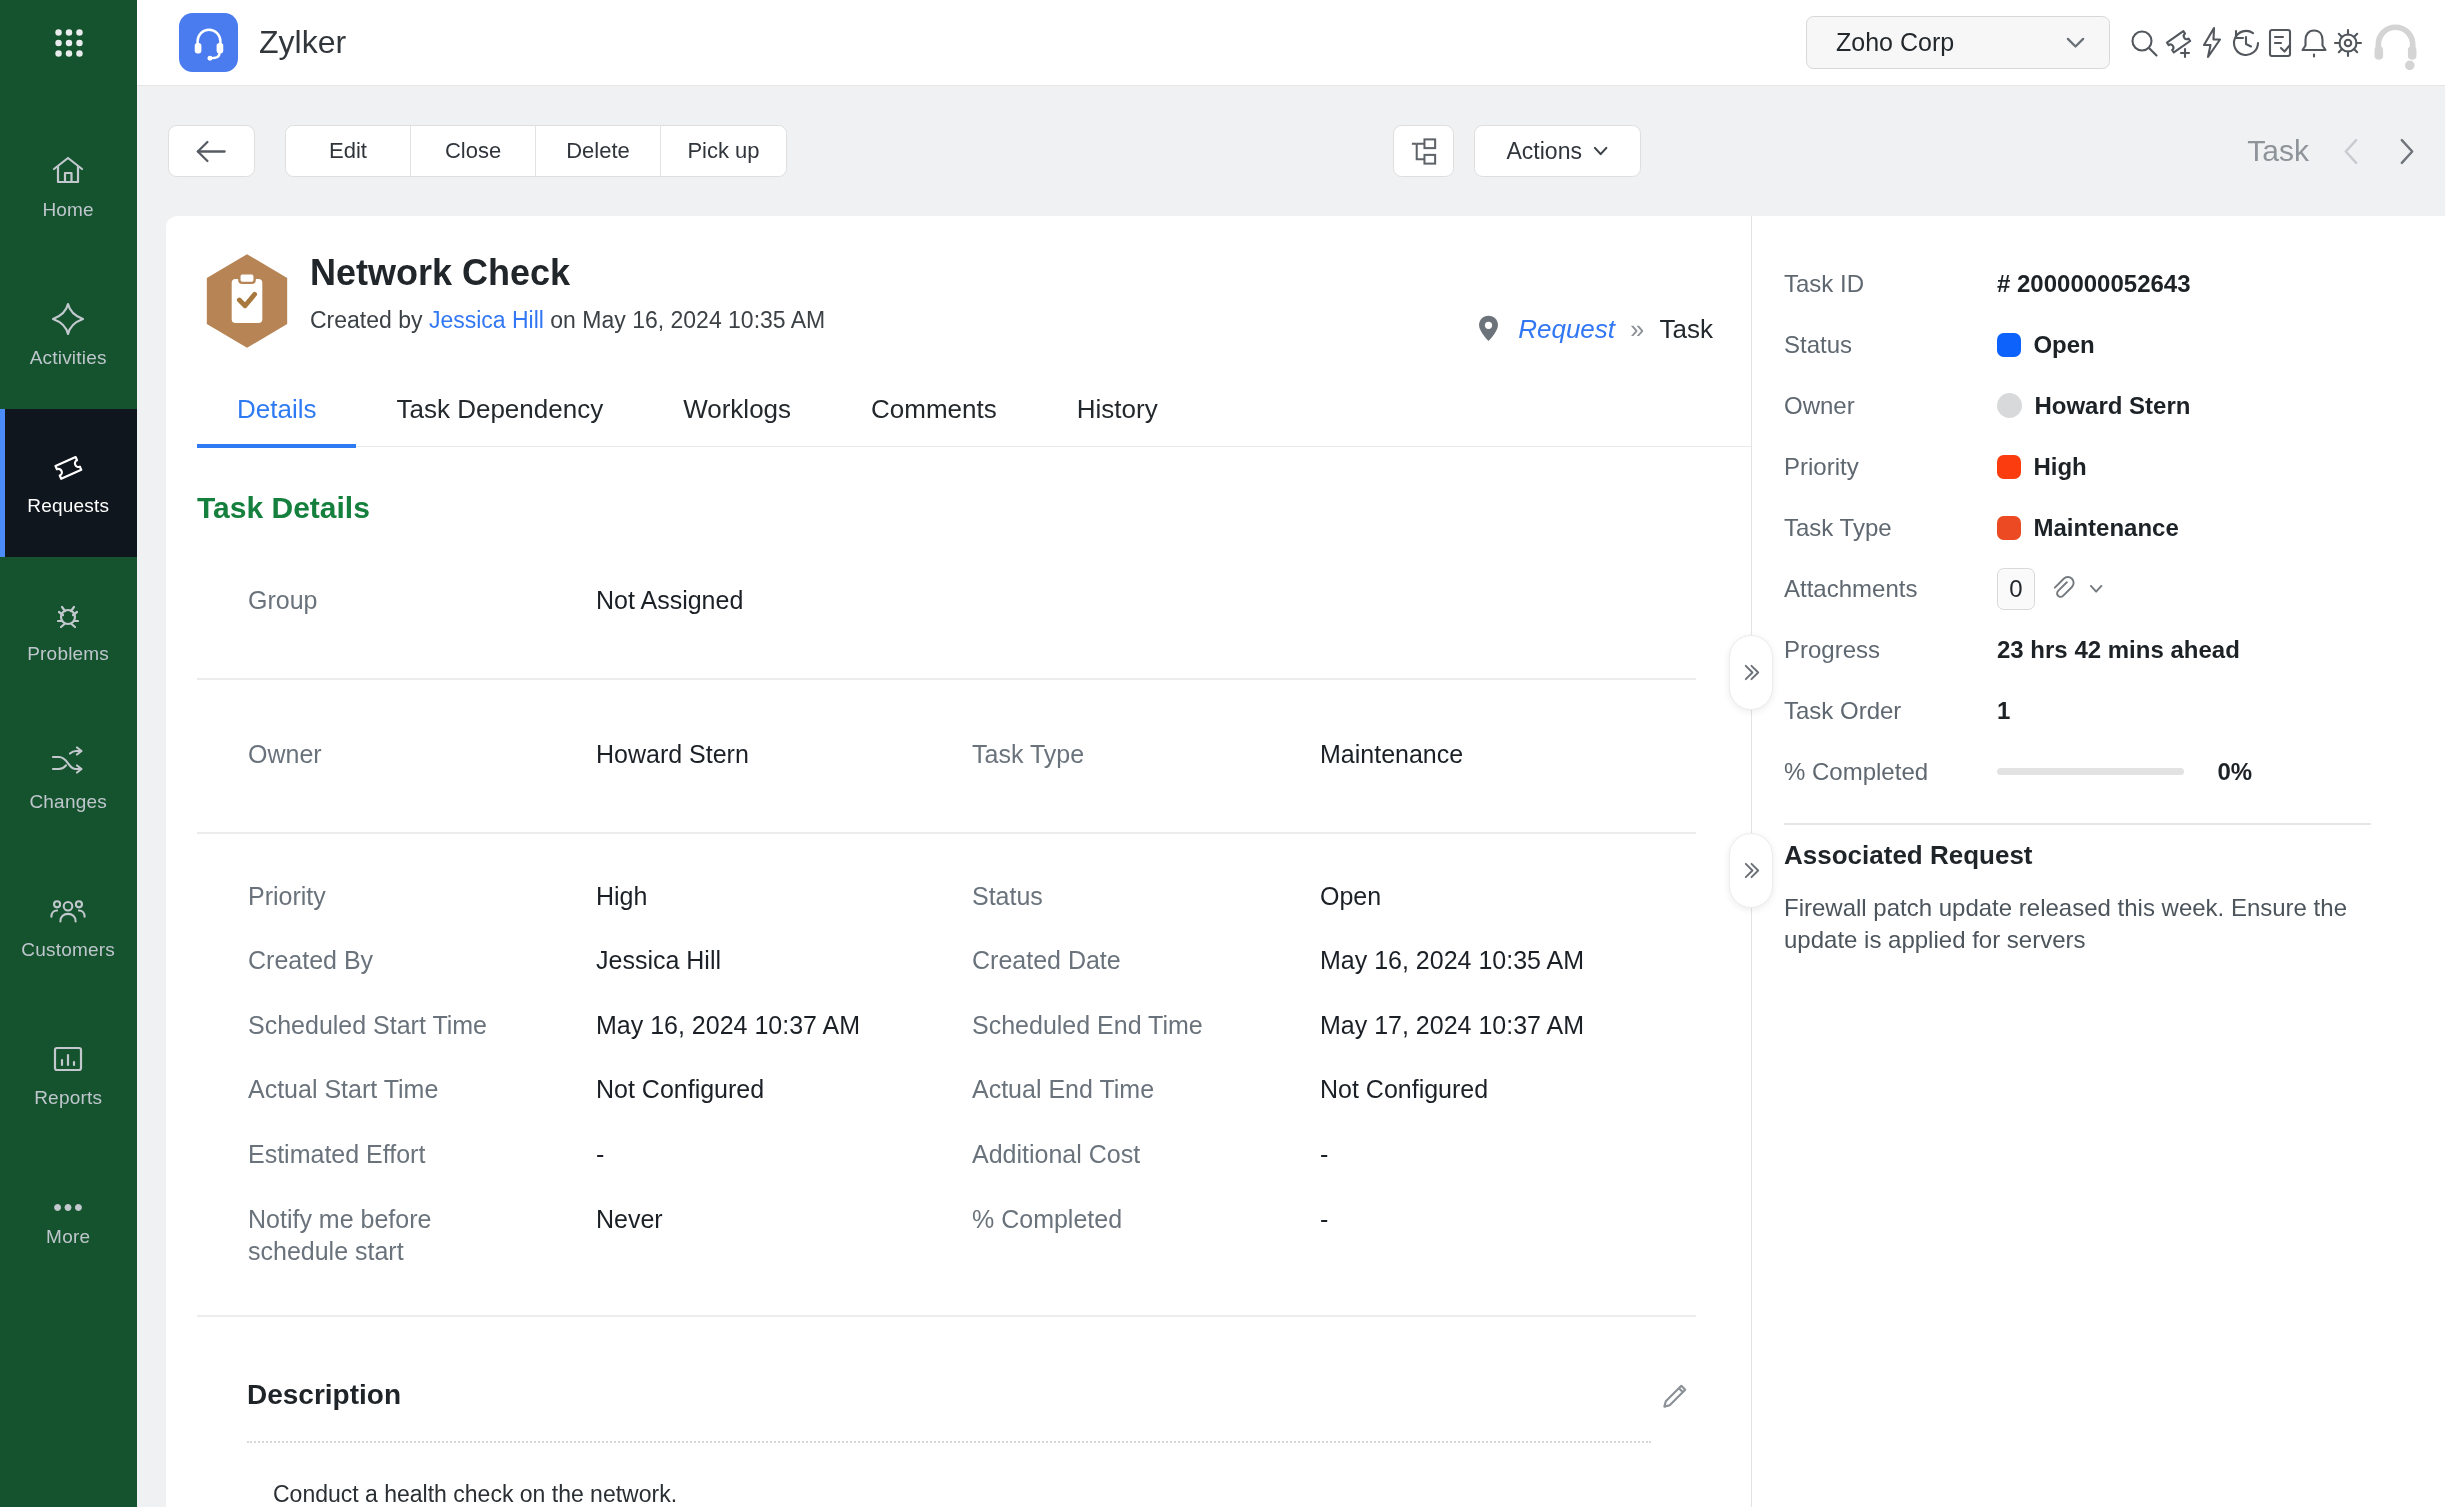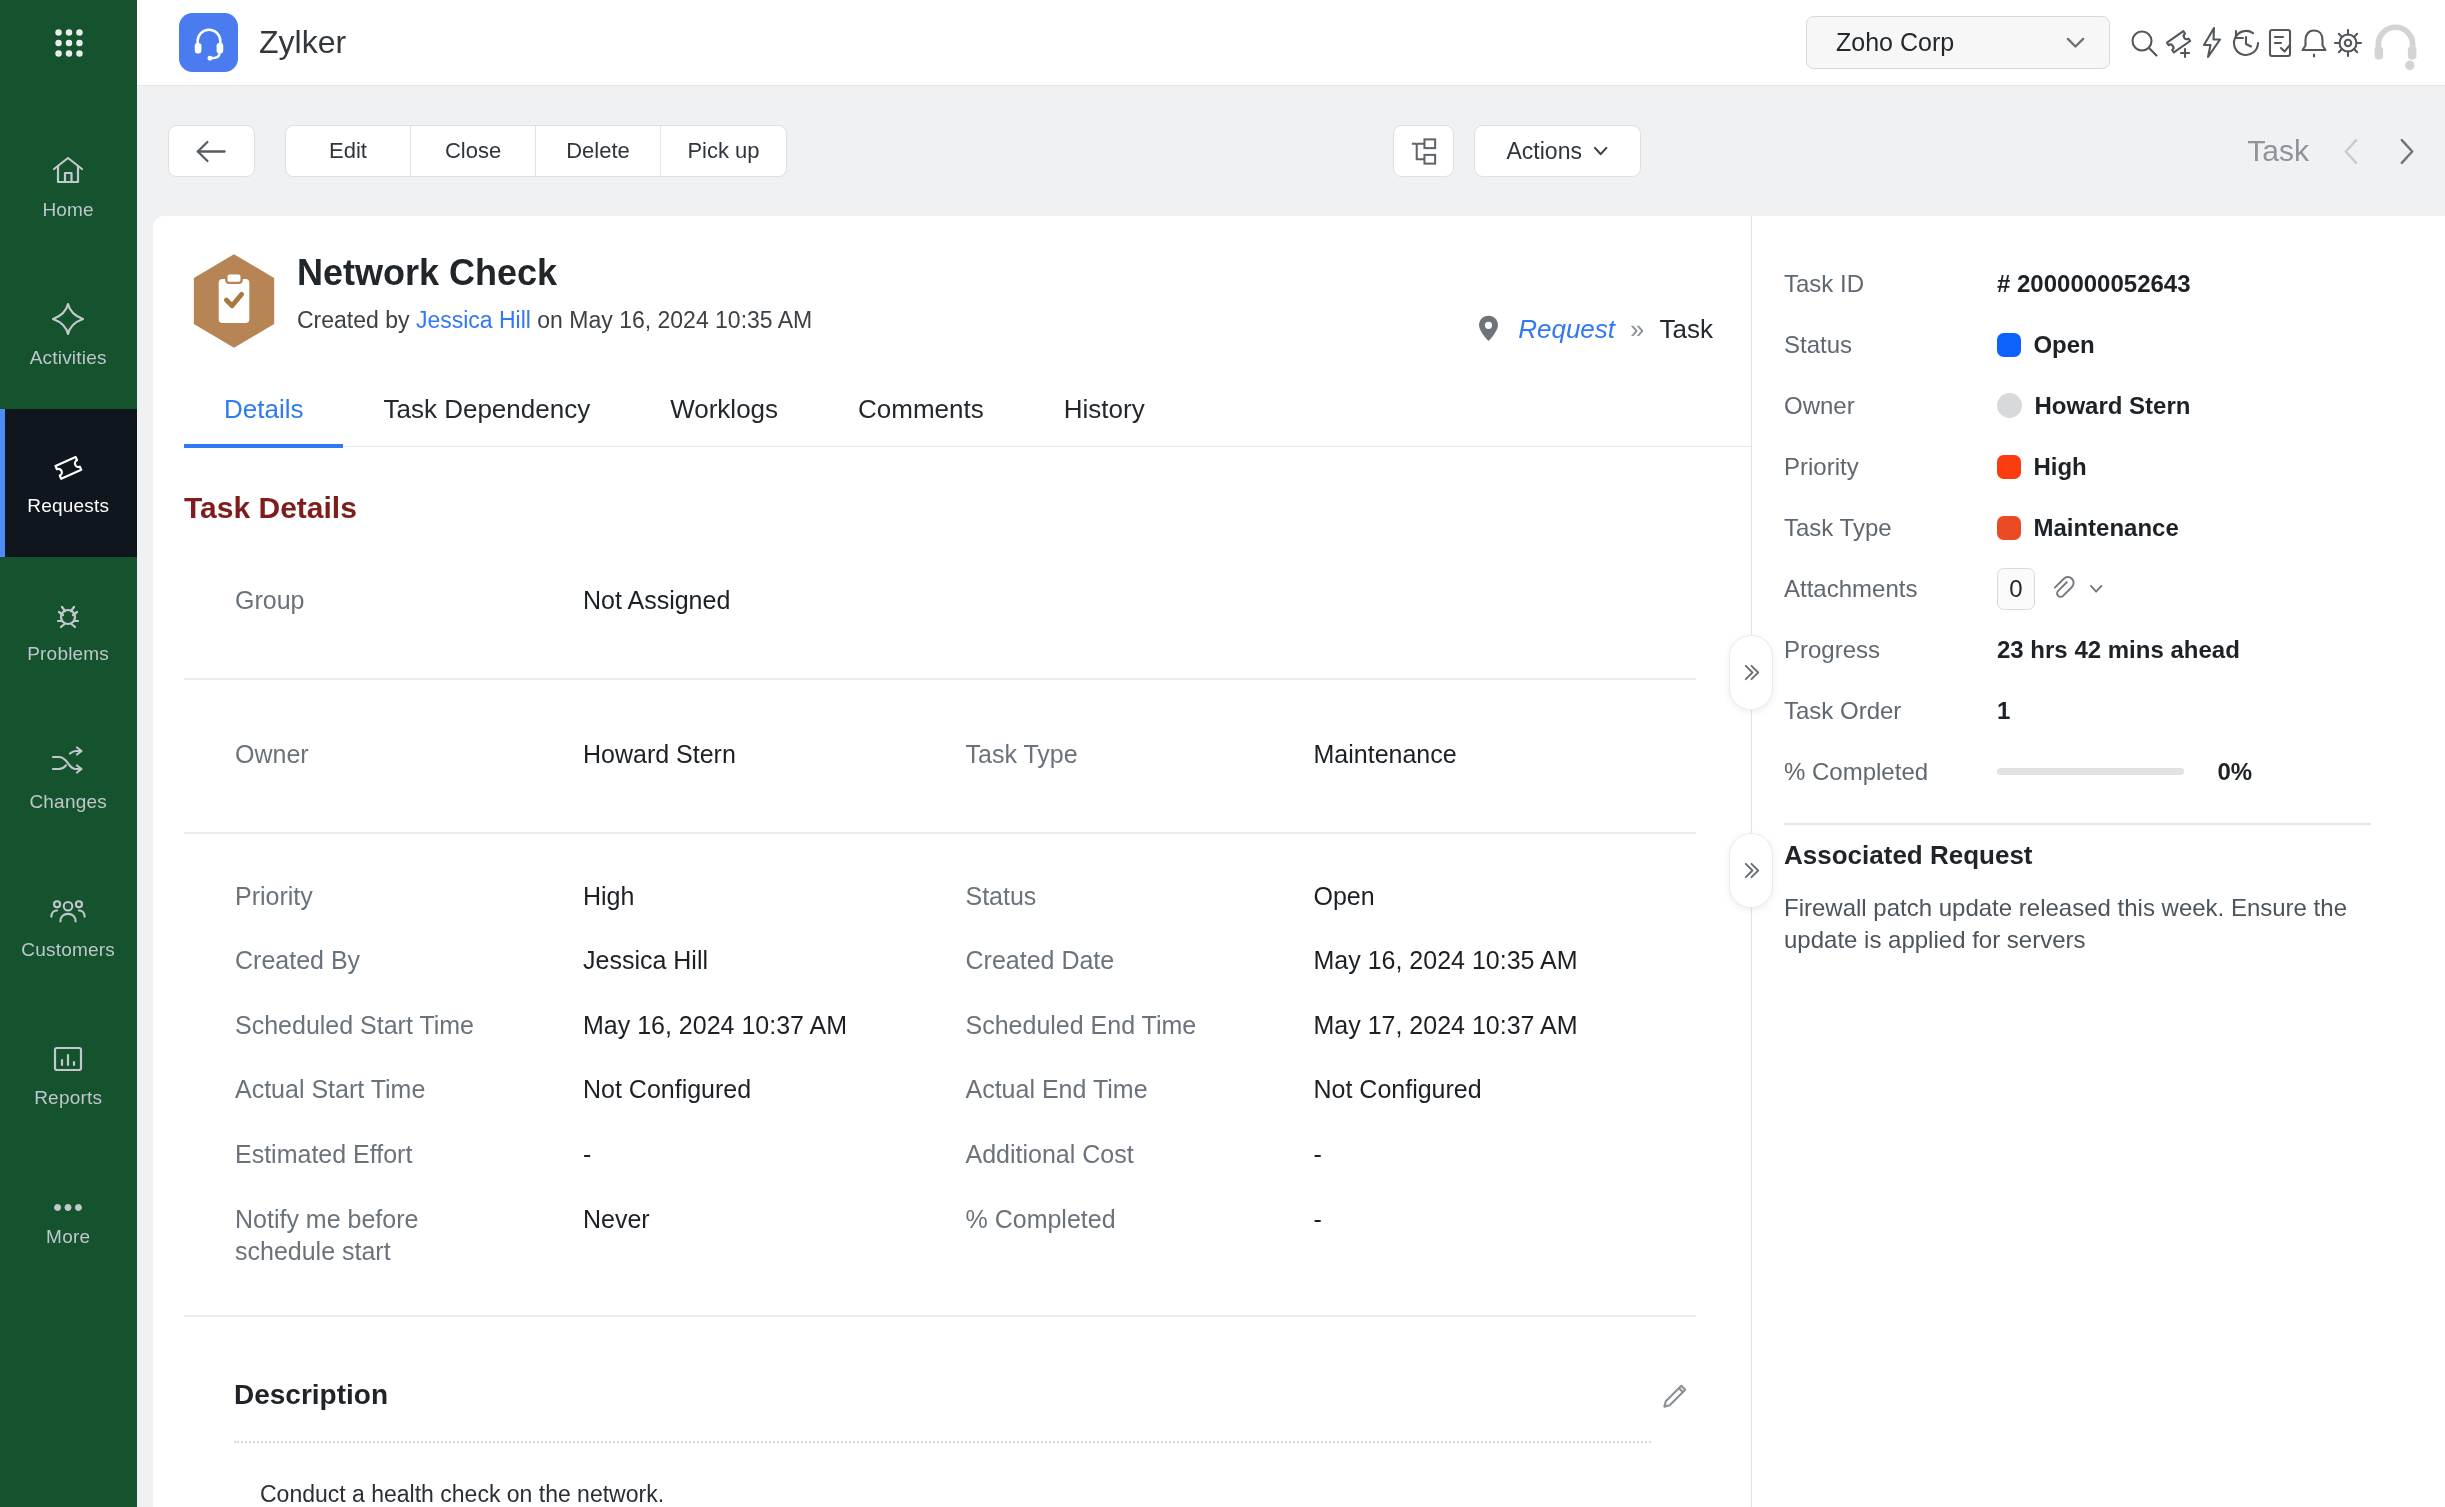--- a/index.html
+++ b/index.html
@@ -45,7 +45,7 @@
   .nav-chev { width:32.5px; height:32.5px; display:flex; align-items:center; justify-content:center; cursor:pointer; }
 
   
-  .content-row { flex:1; display:flex; padding-left:16px; min-height:0; }
+  .content-row { flex:1; display:flex; padding-left:29px; min-height:0; }
   .card { flex:1; background:#ffffff; border-radius:11.5px 0 0 0; min-width:0; overflow:hidden; }
   .panel { width:694px; flex:0 0 694px; background:#ffffff; border-left:1.9px solid #e3e3e3; position:relative; padding:37px 38px 0 32px; }
 

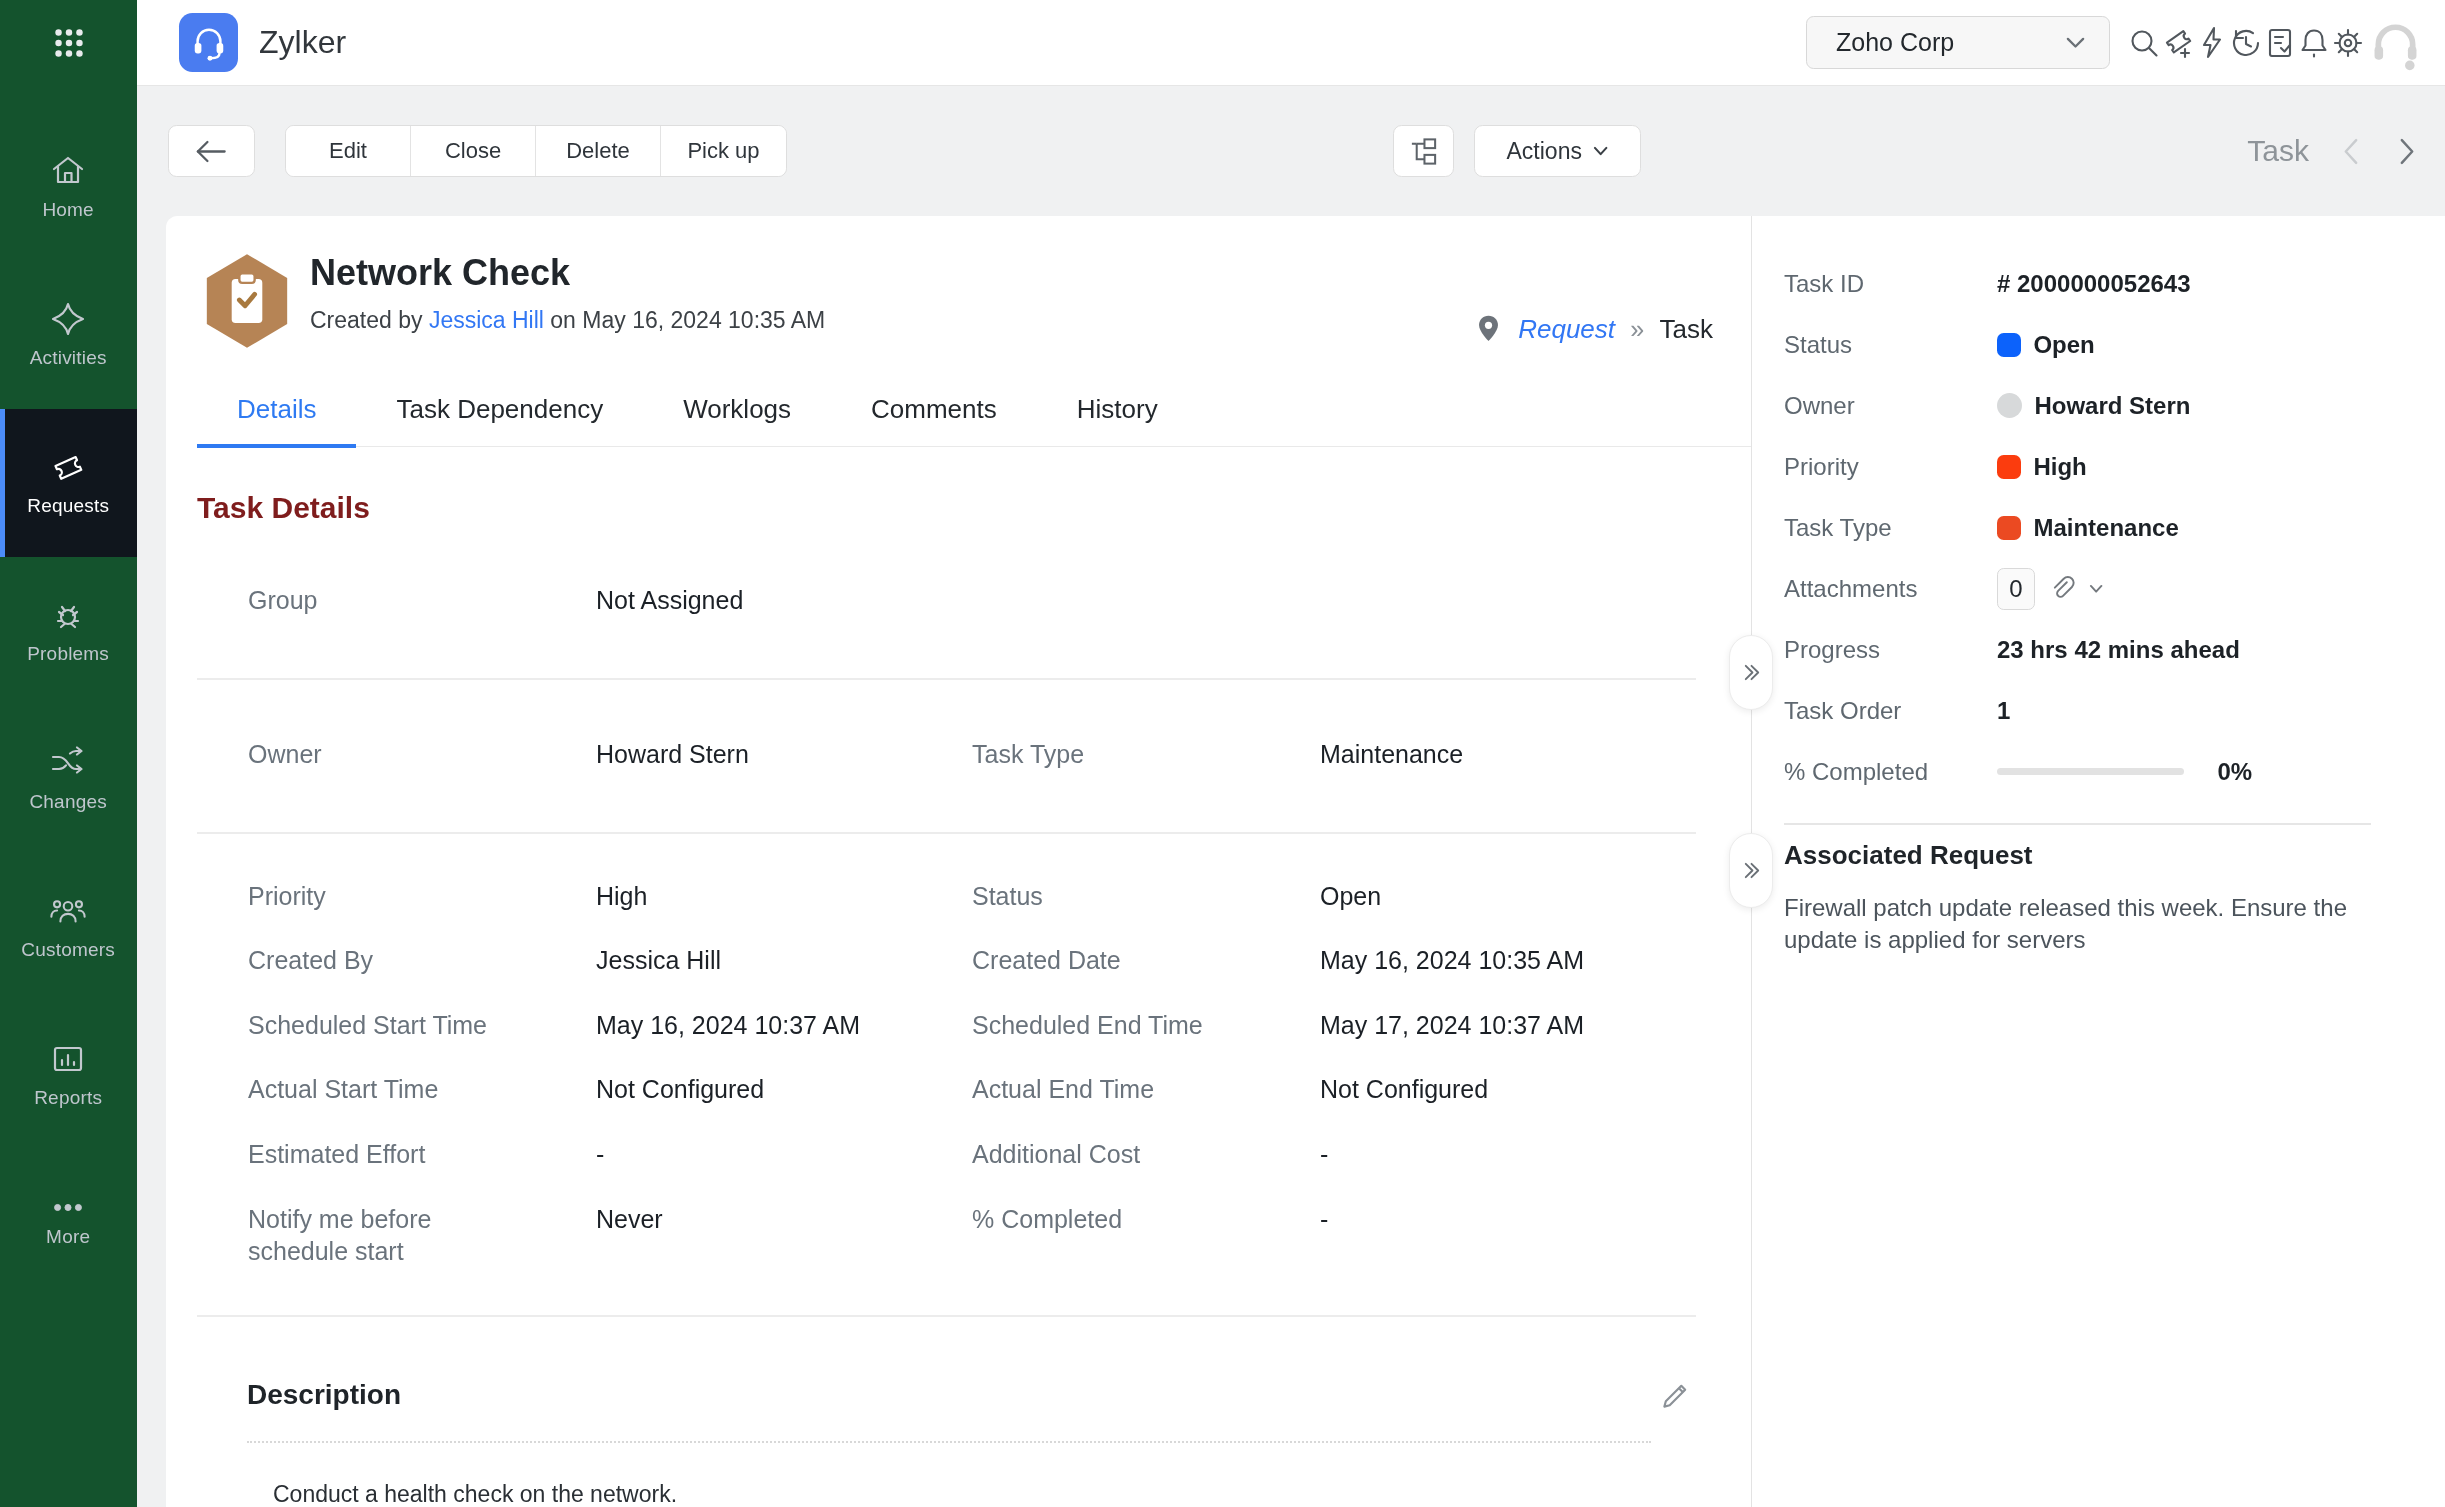--- a/index.html
+++ b/index.html
@@ -66,7 +66,7 @@
   .tab.active { color:#2e7af2; border-bottom:4.8px solid #2e7af2; }
 
   
-  .td-heading { margin:44px 0 0 31px; font-size:30px; font-weight:700; color:#7f1d1d; }
+  .td-heading { margin:44px 0 0 31px; font-size:30px; font-weight:700; color:#15803d; }
   .details-wrap { padding:0 55px 0 31px; }
   .d-section { padding:29px 0 32.5px; }
   .d-section.tall { padding:42px 0 46px; }

